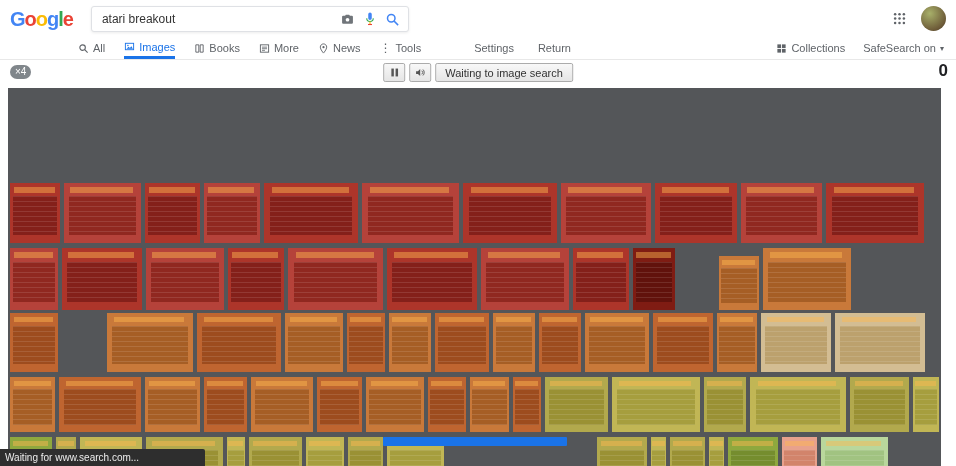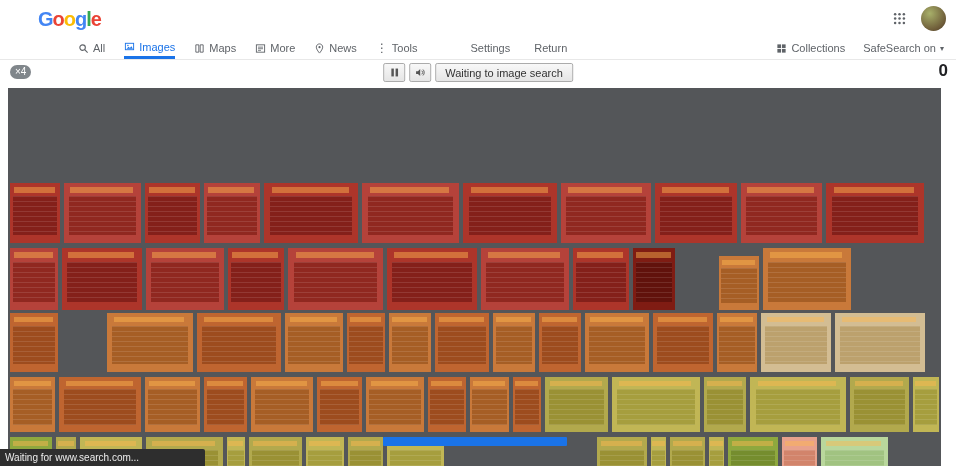--- a/index.html
+++ b/index.html
@@ -8,7 +8,7 @@
   .page { position:relative; width:956px; height:466px; background:#fff; overflow:hidden; }
 
   
-  .topbar { position:absolute; top:0; left:0; right:0; height:38px; display:flex; align-items:center;padding-left:28px; }
+  .topbar { position:absolute; top:0; left:0; right:0; height:38px; display:flex; align-items:center; }
   .logo { margin-left:10px; font-size:20px; font-weight:bold; letter-spacing:-1px; cursor:pointer; }
   .searchbox { margin-left:18px; width:318px; height:26px; border:1px solid #dfe1e5; border-radius:3px;
                display:flex; align-items:center; padding:0 8px; box-shadow:0 1px 3px rgba(0,0,0,.08); background:#fff; }

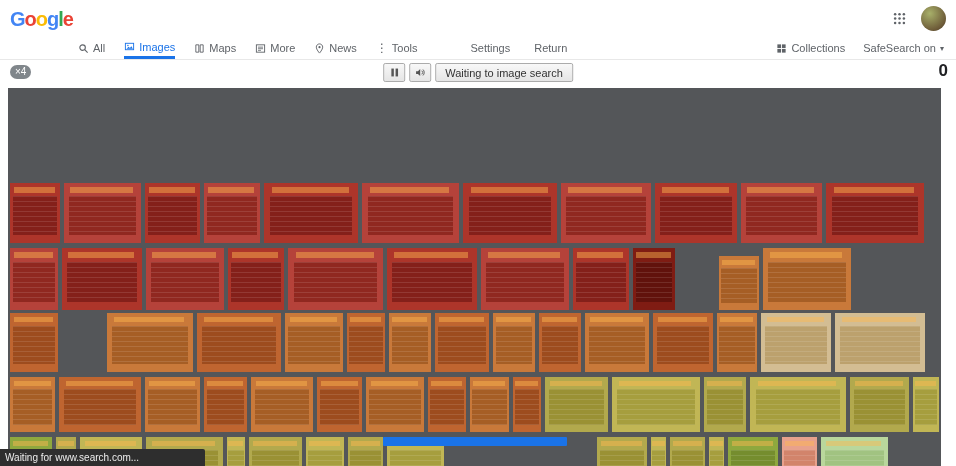--- a/index.html
+++ b/index.html
@@ -66,6 +66,29 @@
   <div class="topbar">
     <div class="logo"><span style="color: rgb(66, 133, 244);">G</span><span style="color: rgb(234, 67, 53);">o</span><span style="color: rgb(251, 188, 5);">o</span><span style="color: rgb(66, 133, 244);">g</span><span style="color: rgb(52, 168, 83);">l</span><span style="color: rgb(234, 67, 53);">e</span></div>
 
+    <div class="searchbox">
+      <input type="text" value="atari breakout" style="">
+      <span class="sicon">
+        <svg width="15" height="13" viewBox="0 0 24 24">
+            <path d="M9 3L7.5 5H4a2 2 0 0 0-2 2v11a2 2 0 0 0 2 2h16a2 2 0 0 0 2-2V7a2 2 0 0 0-2-2h-3.5L15 3H9z" fill="#70757a"></path>
+            <circle cx="12" cy="12.5" r="3.4" fill="#fff"></circle>
+          </svg>
+      </span>
+      <span class="sicon">
+        <svg width="12" height="14" viewBox="0 0 24 28">
+            <path d="M12 16a3.5 3.5 0 0 0 3.5-3.5v-8a3.5 3.5 0 0 0-7 0v8A3.5 3.5 0 0 0 12 16z" fill="#4285f4"></path>
+            <path d="M5.5 12.5a6.5 6.5 0 0 0 13 0" fill="none" stroke="#34a853" stroke-width="2.2"></path>
+            <line x1="12" y1="19" x2="12" y2="24" stroke="#fbbc05" stroke-width="2.2"></line>
+            <line x1="8" y1="25" x2="16" y2="25" stroke="#ea4335" stroke-width="2.2"></line>
+          </svg>
+      </span>
+      <span class="sicon">
+        <svg width="15" height="15" viewBox="0 0 24 24">
+            <circle cx="10" cy="10" r="6" fill="none" stroke="#4285f4" stroke-width="2.4"></circle>
+            <line x1="14.6" y1="14.6" x2="21" y2="21" stroke="#4285f4" stroke-width="2.4"></line>
+          </svg>
+      </span>
+    </div>
 
     <div class="top-right">
       <span class="sicon">

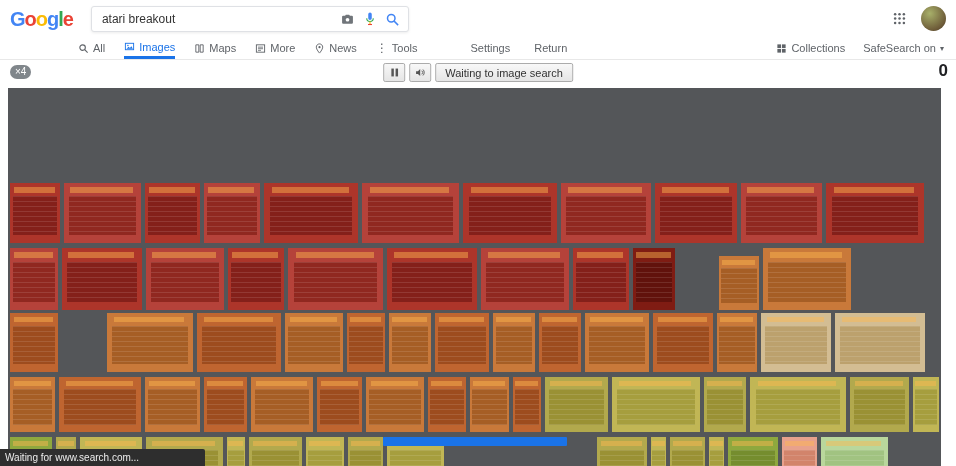--- a/index.html
+++ b/index.html
@@ -135,7 +135,7 @@
               <path d="M4 4h6.5v16H4zM13.5 4H20v16h-6.5z" fill="none" stroke="currentColor" stroke-width="2"></path>
             </svg>
           </span>
-        <span>Maps</span>
+        <span>Books</span>
       </div>
       <div class="tab">
         <span class="ticon">

